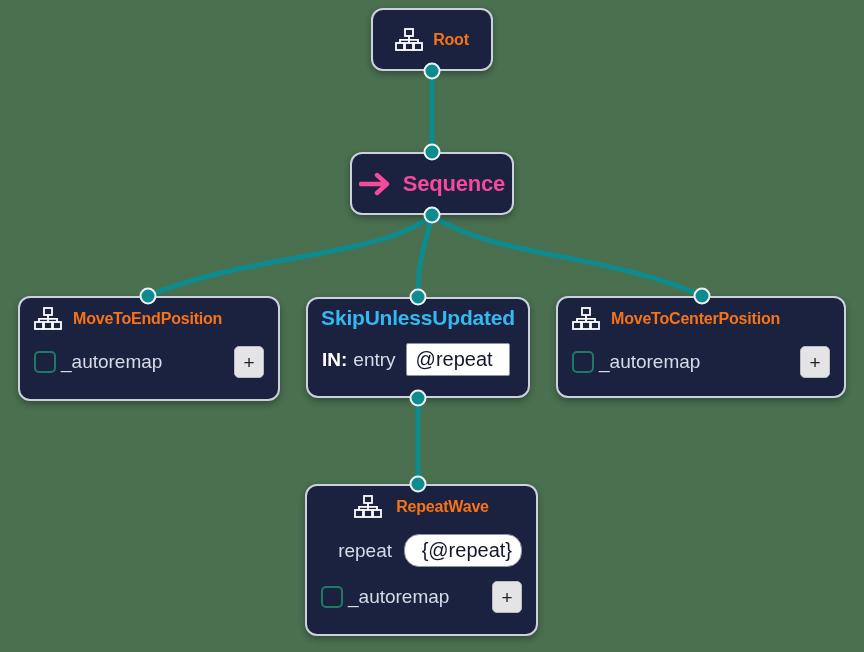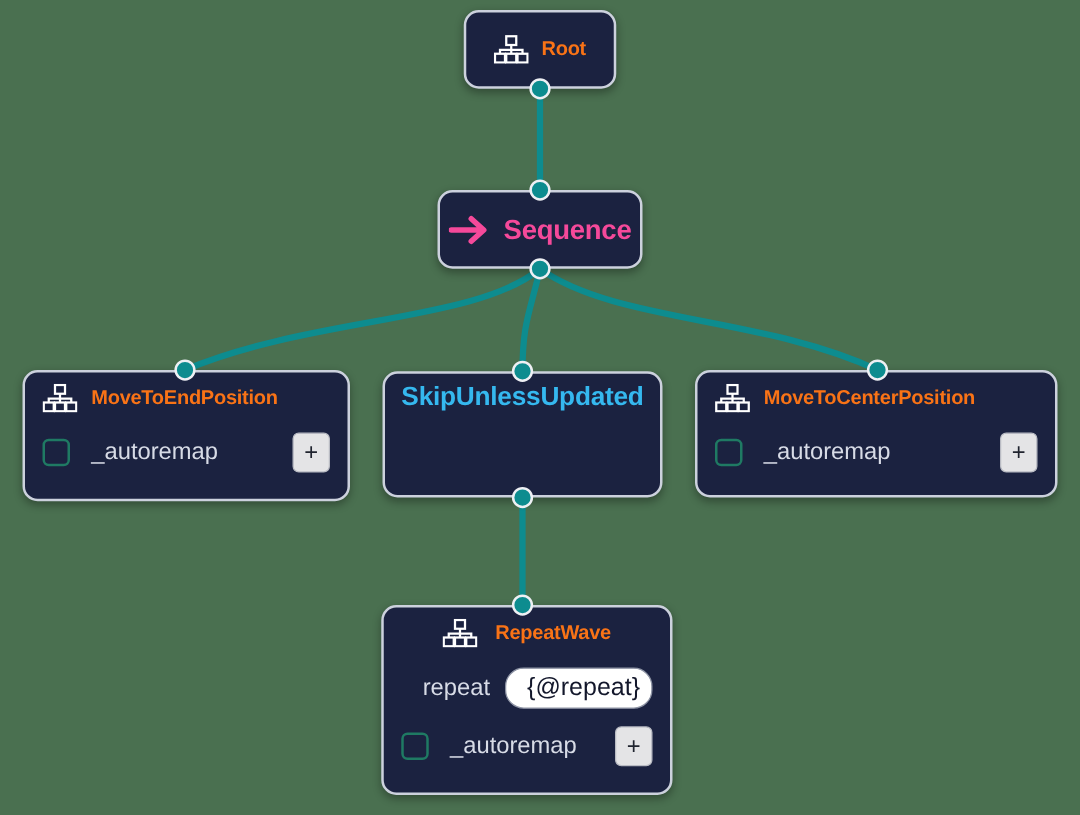--- a/index.html
+++ b/index.html
@@ -102,7 +102,7 @@
   .row-left {
     display: flex;
     align-items: center;
-    gap: 17px;
+    gap: 5px;
   }
   .checkbox {
     width: 22px;

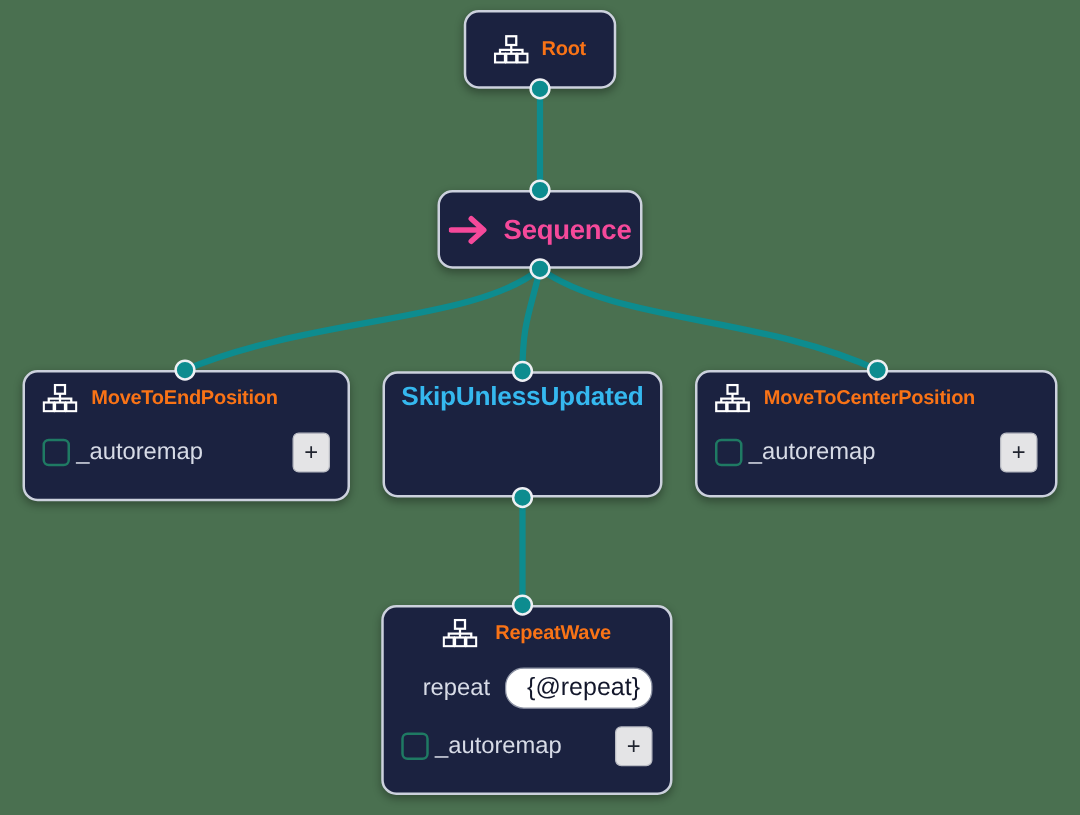--- a/index.html
+++ b/index.html
@@ -238,6 +238,13 @@
       <div class="title-line" style="justify-content:center; margin-bottom:4px;">
         <span class="node-title accent-blue">SkipUnlessUpdated</span>
       </div>
+      <div class="field-row" style="margin-top:9px;">
+        <div class="in-label">
+          <span class="field-label bold-white">IN:</span>
+          <span class="field-label">entry</span>
+        </div>
+        <div class="text-input" style="width:104px;">@repeat</div>
+      </div>
     </div>
   </div>
   <div class="port" style="left:418px; top:297px;"></div>

